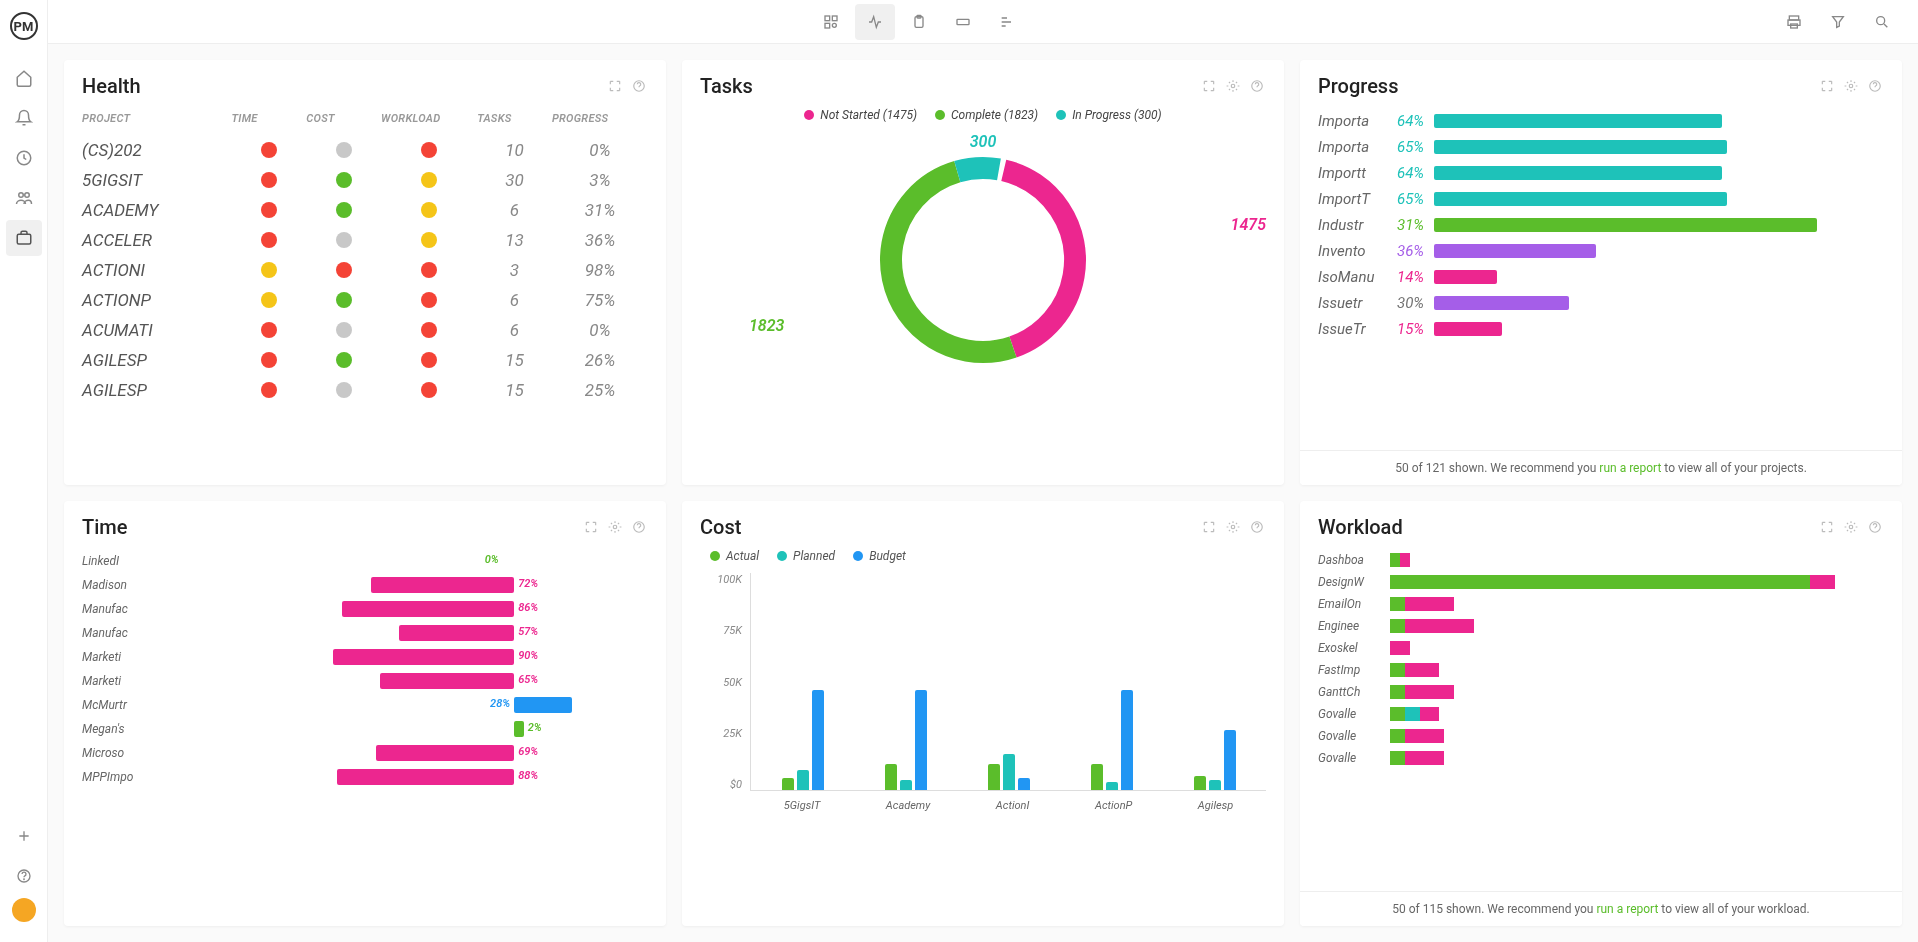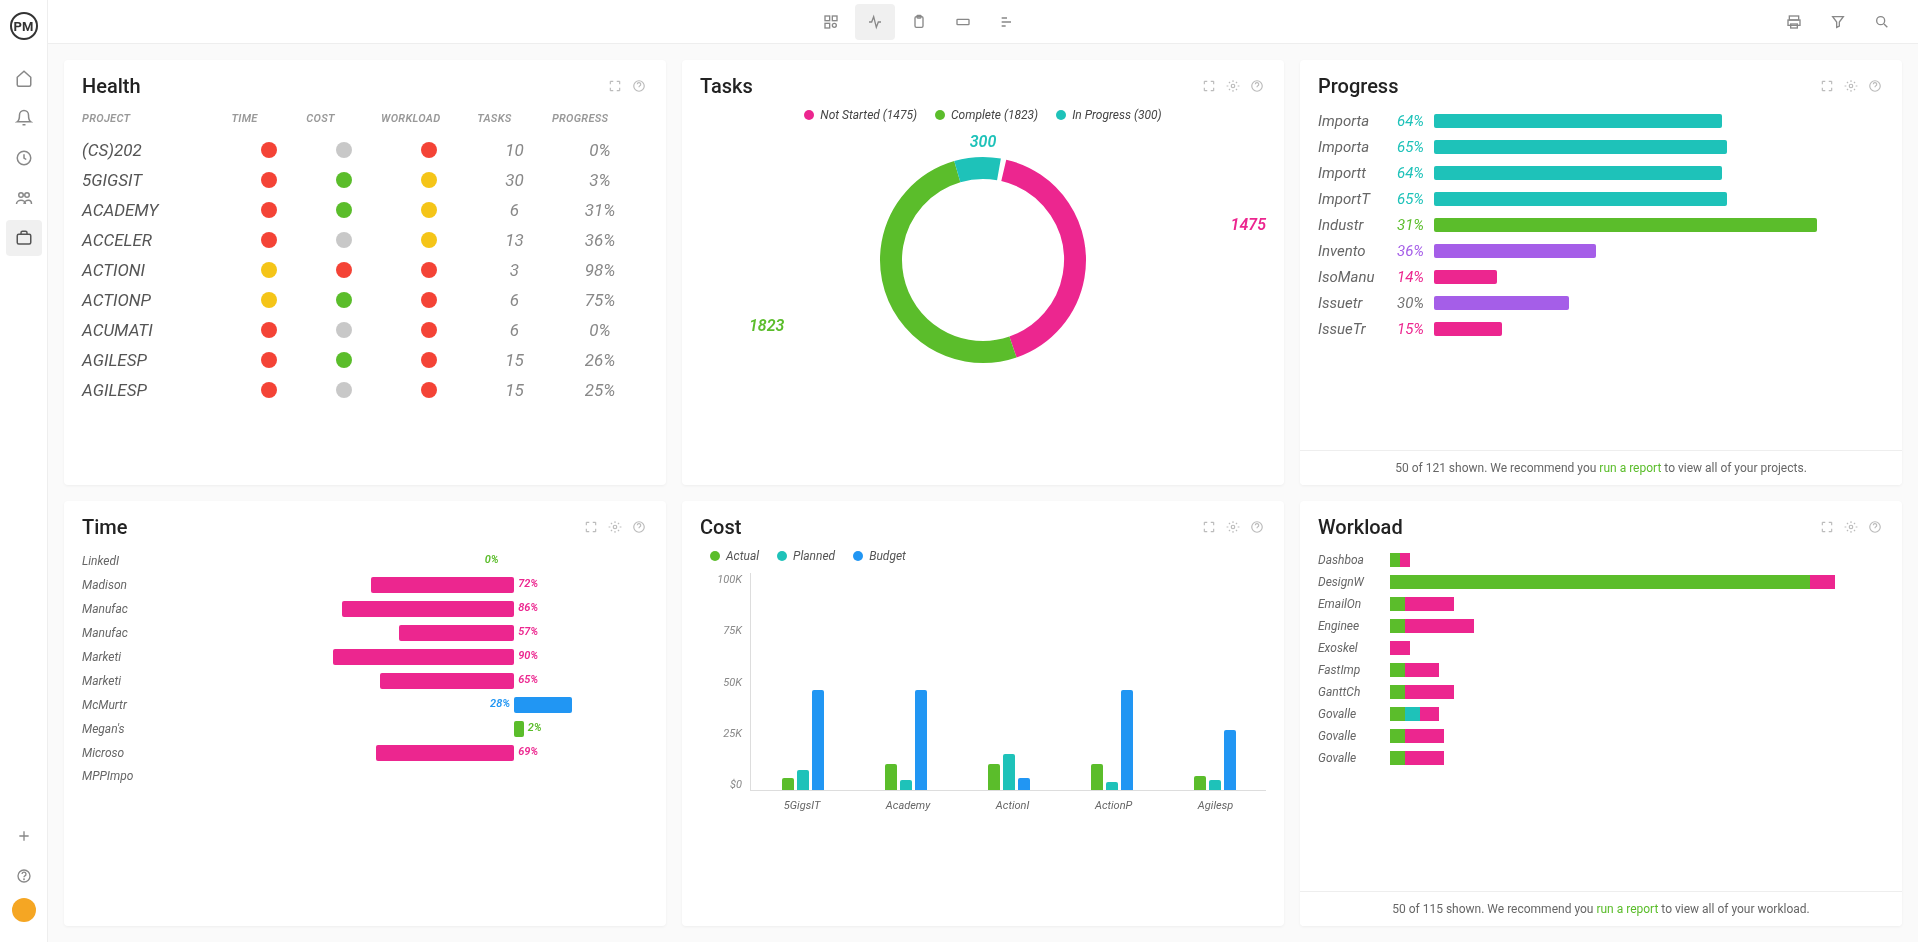--- a/index.html
+++ b/index.html
@@ -559,6 +559,10 @@
             </div>
             <div class="time-row">
               <div class="label">MPPImpo</div>
+              <div class="barzone">
+                <div class="tbar" style="left:35%;width:37%;background:#ec268f"></div>
+                <div class="tpct" style="left:72%;margin-left:4px;top:0;color:#ec268f">88%</div>
+              </div>
             </div>
           </div>
       </div>

